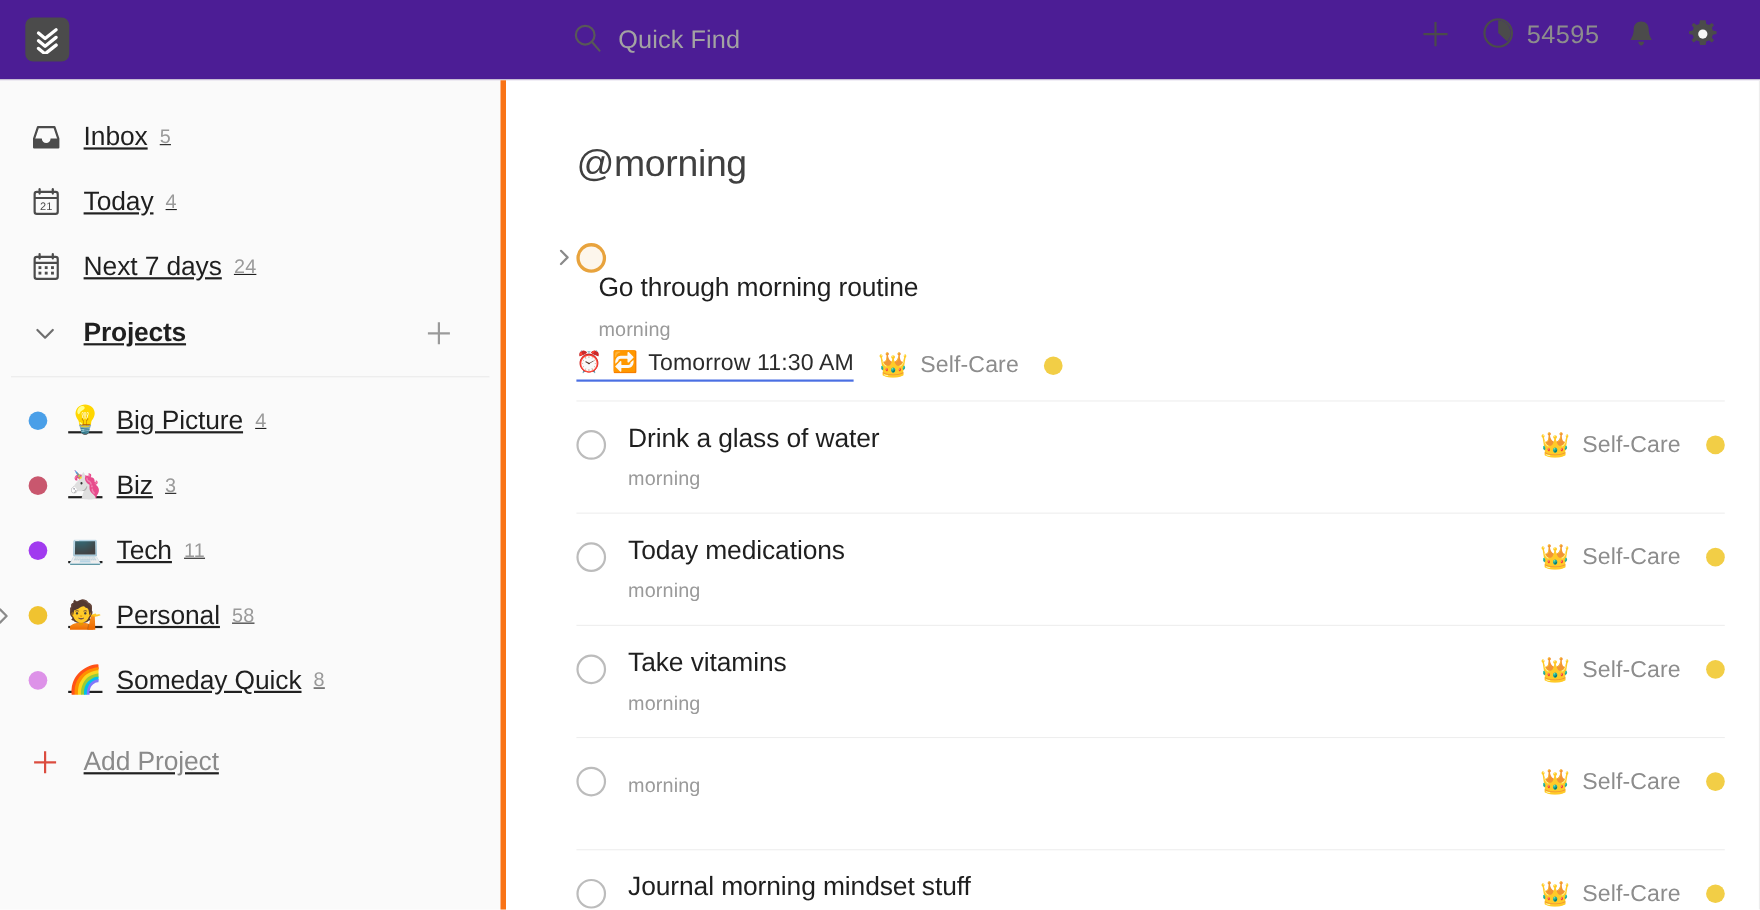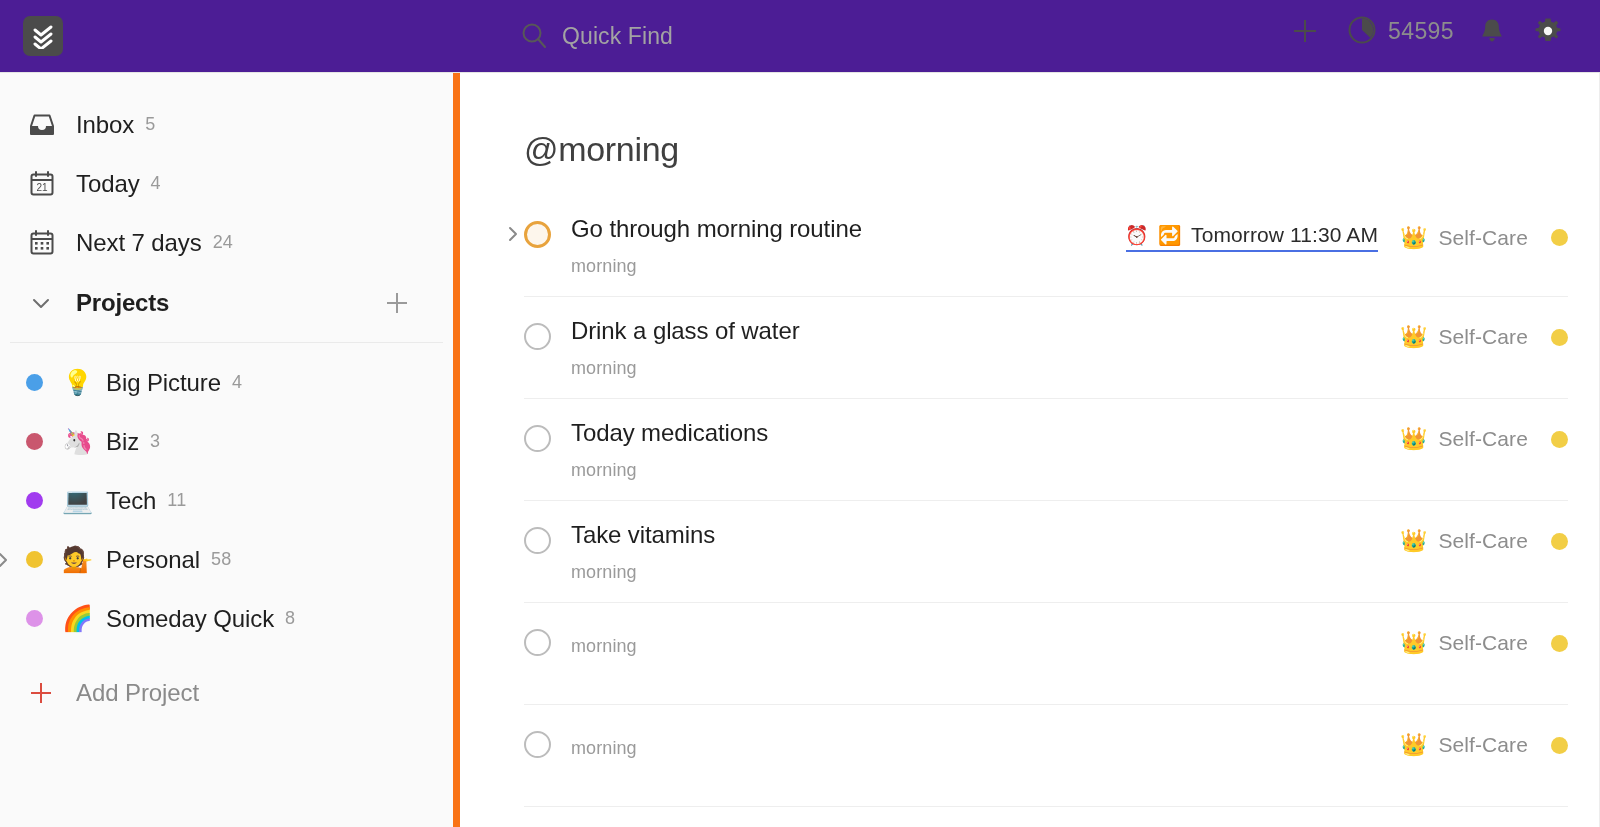--- a/index.html
+++ b/index.html
@@ -119,9 +119,10 @@
     width: 460px;
     min-width: 460px;
     background: #fafafa;
-    border-right: 7px solid #f97316;
+    border-right: 5px solid #f97316;
     position: relative;
     padding-top: 22px;
+    text-decoration: underline;
   }
 
   .nav-item {

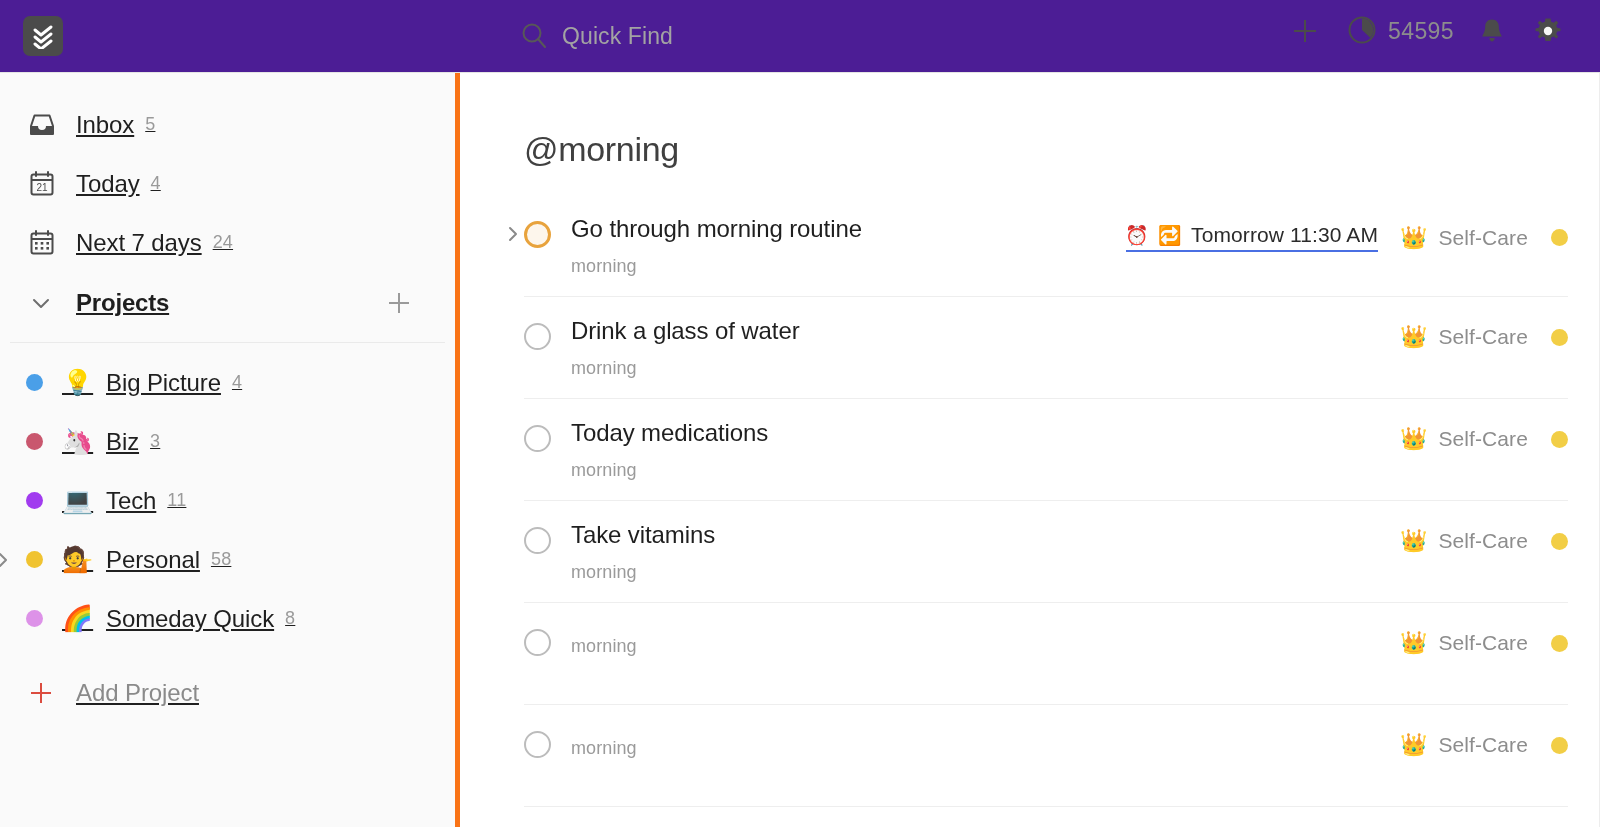--- a/index.html
+++ b/index.html
@@ -301,7 +301,7 @@
     display: flex;
     align-items: flex-start;
   }
-  .task-row:first-child { border-top: none; }
+  .task-row:first-child { border-top: none; flex-direction: column; }
 
   .task-expander {
     position: absolute;

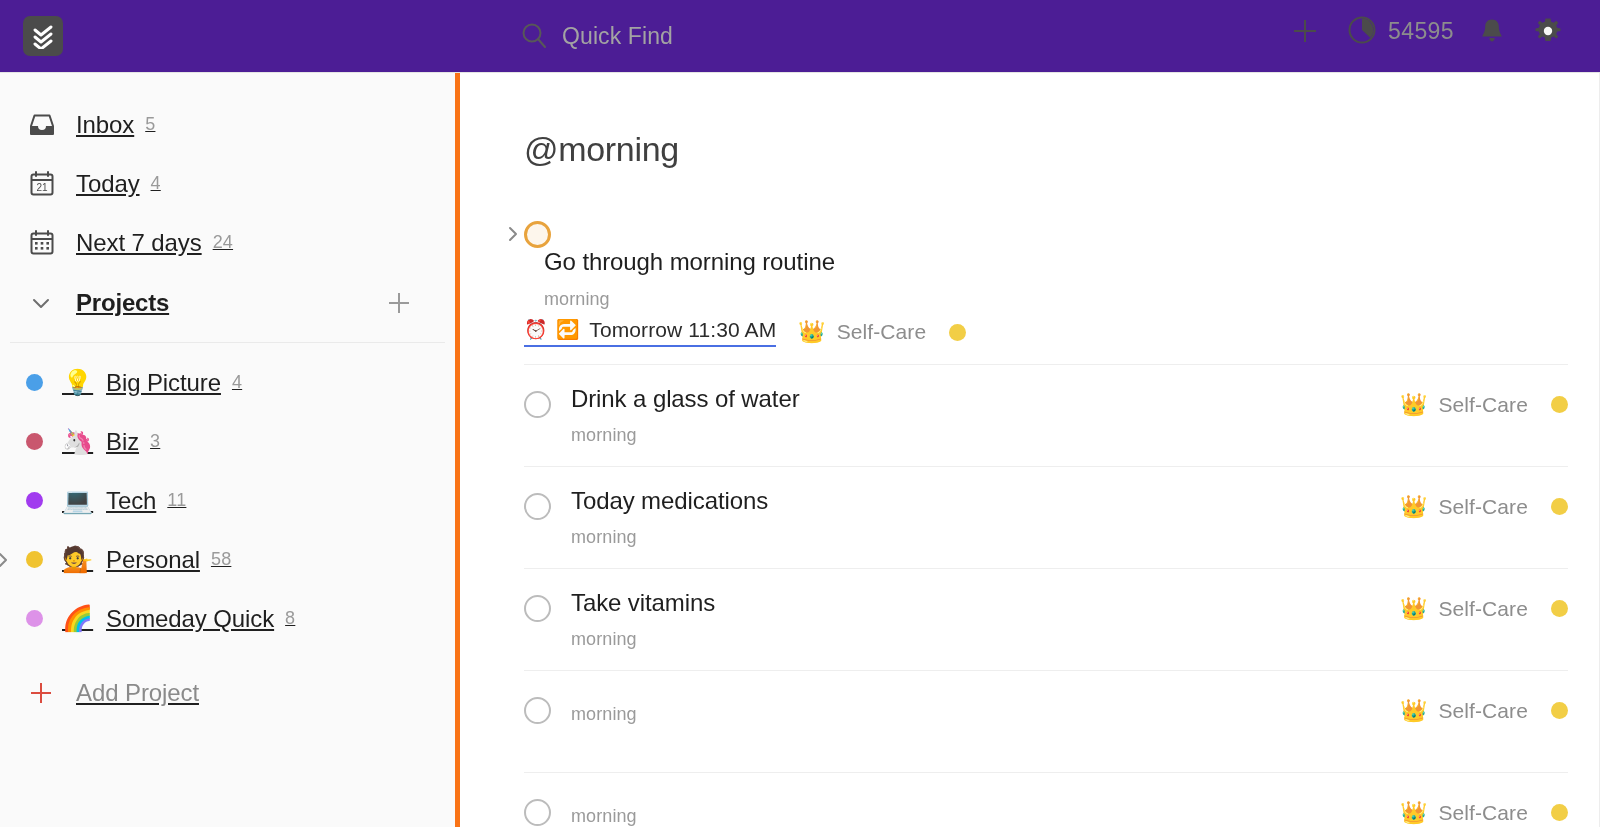--- a/index.html
+++ b/index.html
@@ -667,6 +667,7 @@
         <div class="task-row">
           <span class="checkbox"></span>
           <div class="task-body">
+            <div class="task-title">Journal morning mindset stuff</div>
             <div class="task-sub">morning</div>
           </div>
           <div class="task-meta">

